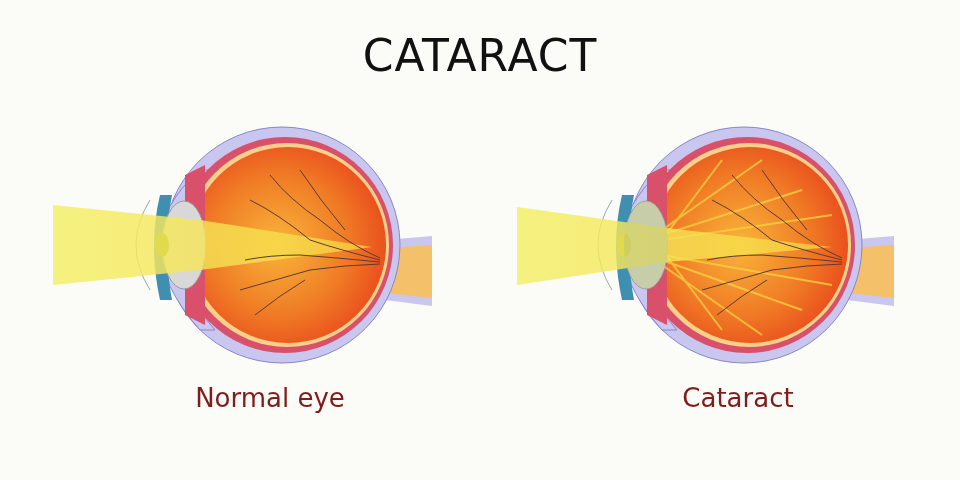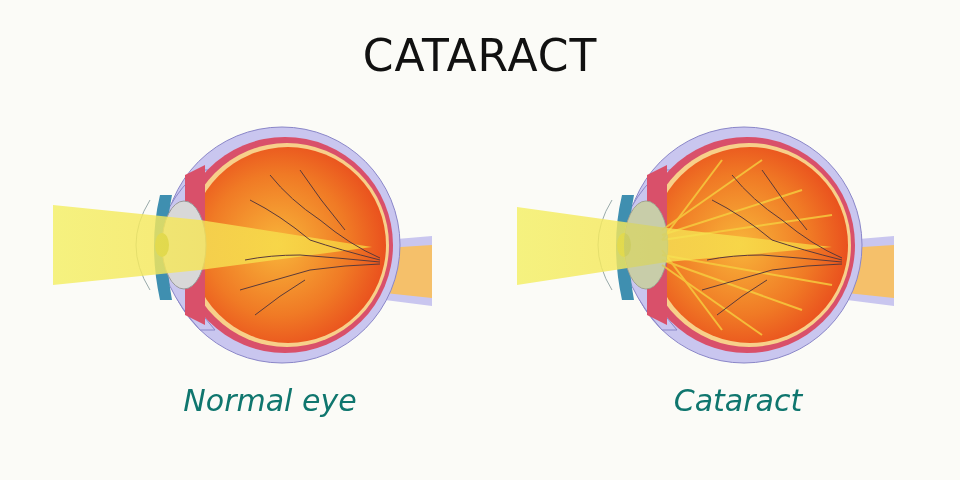--- a/index.html
+++ b/index.html
@@ -5,7 +5,7 @@
   html,body{margin:0;padding:0;}
   body{width:960px;height:480px;background:#fbfbf7;position:relative;overflow:hidden;font-family:"DejaVu Sans","Liberation Sans",sans-serif;}
   .title{position:absolute;left:0;width:960px;top:30px;text-align:center;font-size:44px;color:#111;letter-spacing:1px;}
-  .label{position:absolute;top:383px;font-size:30px;color:#0f766e;text-align:center;width:300px;font-style:italic;}
+  .label{position:absolute;top:383px;font-size:26px;color:#7f1d1d;text-align:center;width:300px;}
   .label.l{left:120px;}
   .label.r{left:588px;}
   svg{position:absolute;top:0;left:0;}

